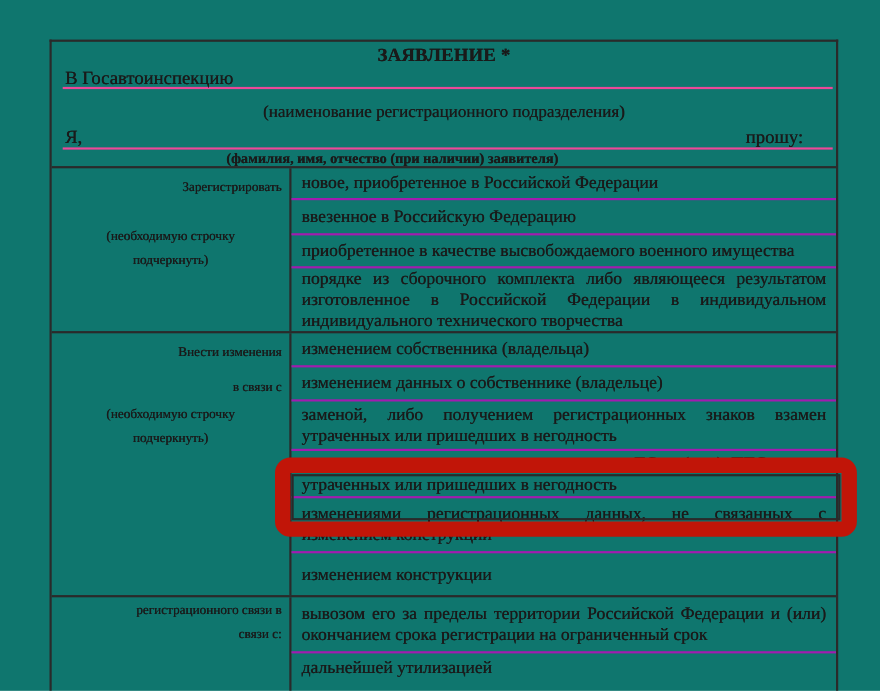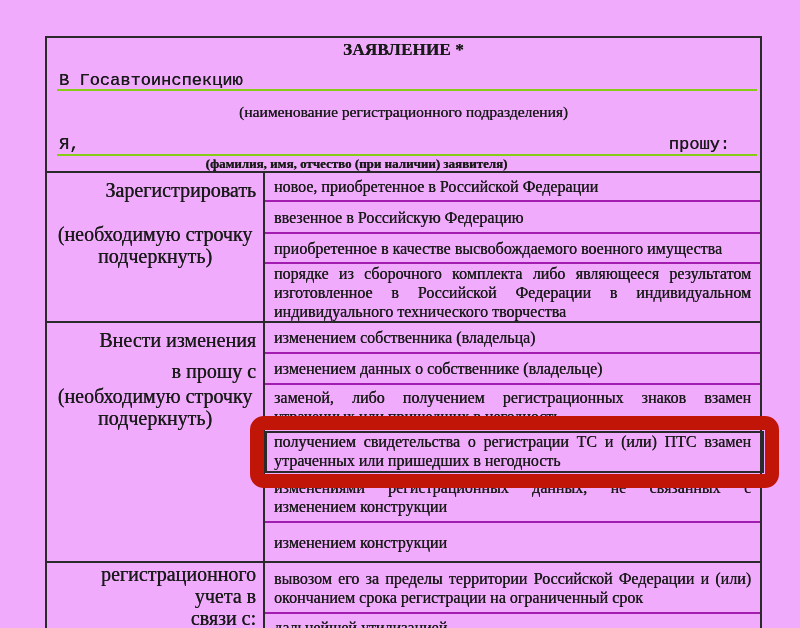--- a/index.html
+++ b/index.html
@@ -5,7 +5,7 @@
   html,body{margin:0;padding:0;}
   body{width:800px;height:628px;background:#ffffff;overflow:hidden;
        font-family:"Liberation Serif","DejaVu Serif",serif;color:#1a1a1a;}
-  .page{position:relative;width:800px;height:628px;background:#f0abfc;overflow:hidden;}
+  .page{position:relative;width:800px;height:628px;background:#0f766e;overflow:hidden;}
   .form{position:absolute;left:45px;top:36px;width:717px;height:640px;
         border:2px solid #2a2a2a;border-bottom:none;box-sizing:border-box;
         text-shadow:0.3px 0 0 currentColor;}

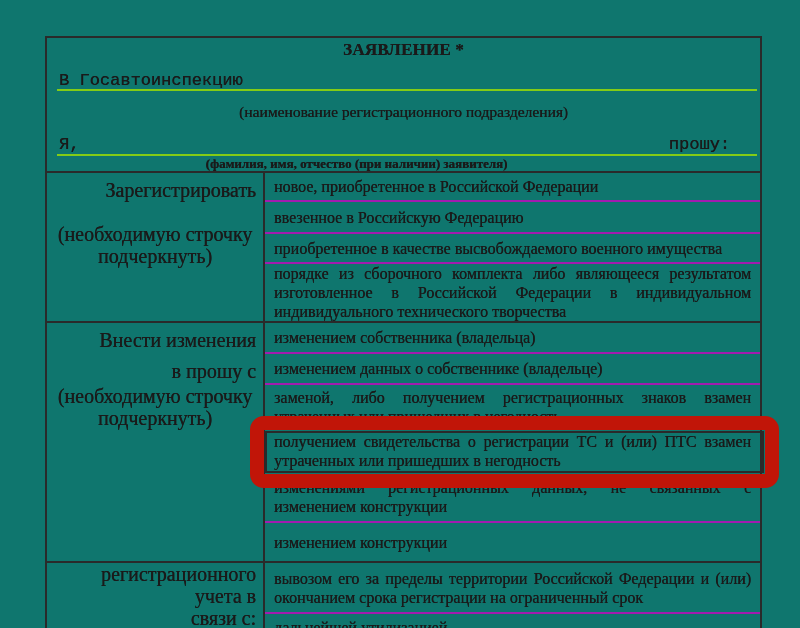--- a/index.html
+++ b/index.html
@@ -12,7 +12,7 @@
   
   .form-header{border-bottom:2px solid #2a2a2a;}
   .title{font-size:17px;font-weight:bold;text-align:center;line-height:21px;margin-top:1px;letter-spacing:0.2px;}
-  .h-line{margin:12px 3px 0 10px;border-bottom:2px solid #84cc16;font-family:Liberation Mono, monospace;}
+  .h-line{margin:2px 3px 0 10px;border-bottom:2px solid #ec4899;}
   .addressee{line-height:17px;font-size:17px;padding-left:2px;}
   .caption-center{font-size:15.5px;text-align:center;line-height:20px;padding-top:1px;margin-top:10px;}
   .applicant{display:flex;justify-content:space-between;font-size:17px;line-height:18px;padding-top:2px;}

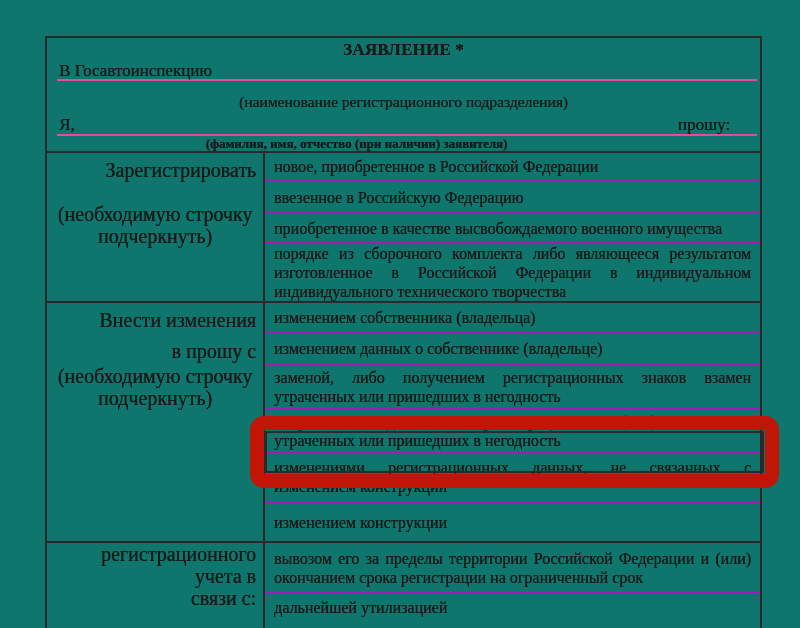--- a/index.html
+++ b/index.html
@@ -23,7 +23,7 @@
   .section{display:flex;border-bottom:2px solid #2a2a2a;align-items:stretch;}
   .section:last-child{border-bottom:none;}
   .left-cell{width:218px;min-width:218px;border-right:2px solid #2a2a2a;box-sizing:border-box;
-             font-size:20px;padding:0 7px;overflow:hidden;}
+             font-size:12px;padding:0 7px;overflow:hidden;}
   .left-cell .lbl{text-align:right;line-height:20px;}
   .left-cell .note{text-align:center;line-height:22px;}
   .rows{flex:1;display:flex;flex-direction:column;}

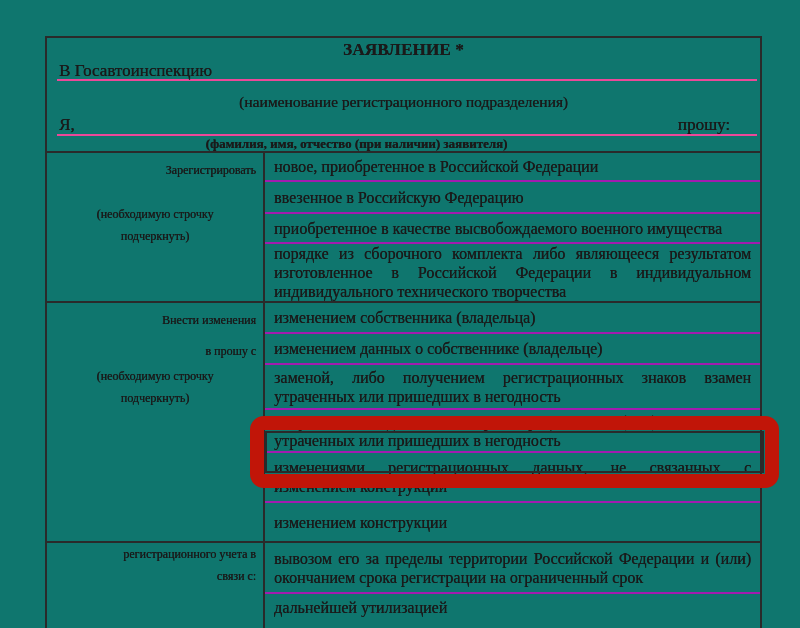--- a/index.html
+++ b/index.html
@@ -88,7 +88,7 @@
     <div class="section">
       <div class="left-cell">
         <div class="lbl" style="margin-top:7px">Внести изменения</div>
-        <div class="lbl" style="margin-top:11px">в прошу с</div>
+        <div class="lbl" style="margin-top:11px">в связи с</div>
         <div class="note" style="margin-top:4px">
           <div>(необходимую строчку</div>
           <div>подчеркнуть)</div>

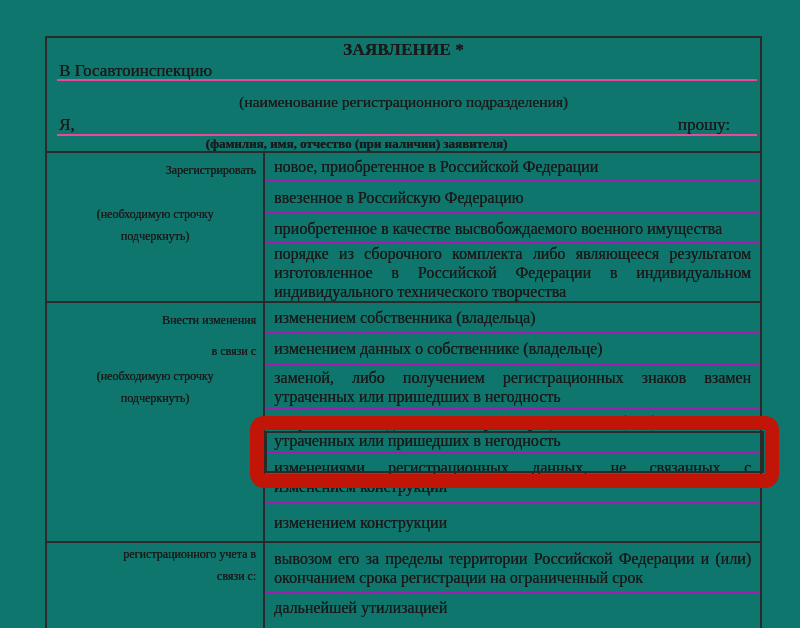--- a/index.html
+++ b/index.html
@@ -121,7 +121,7 @@
 
     <div class="section">
       <div class="left-cell">
-        <div class="lbl" style="line-height:22px">регистрационного учета в</div>
+        <div class="lbl" style="line-height:22px">регистрационного связи в</div>
         <div class="lbl" style="line-height:22px">связи с:</div>
 
       </div>

